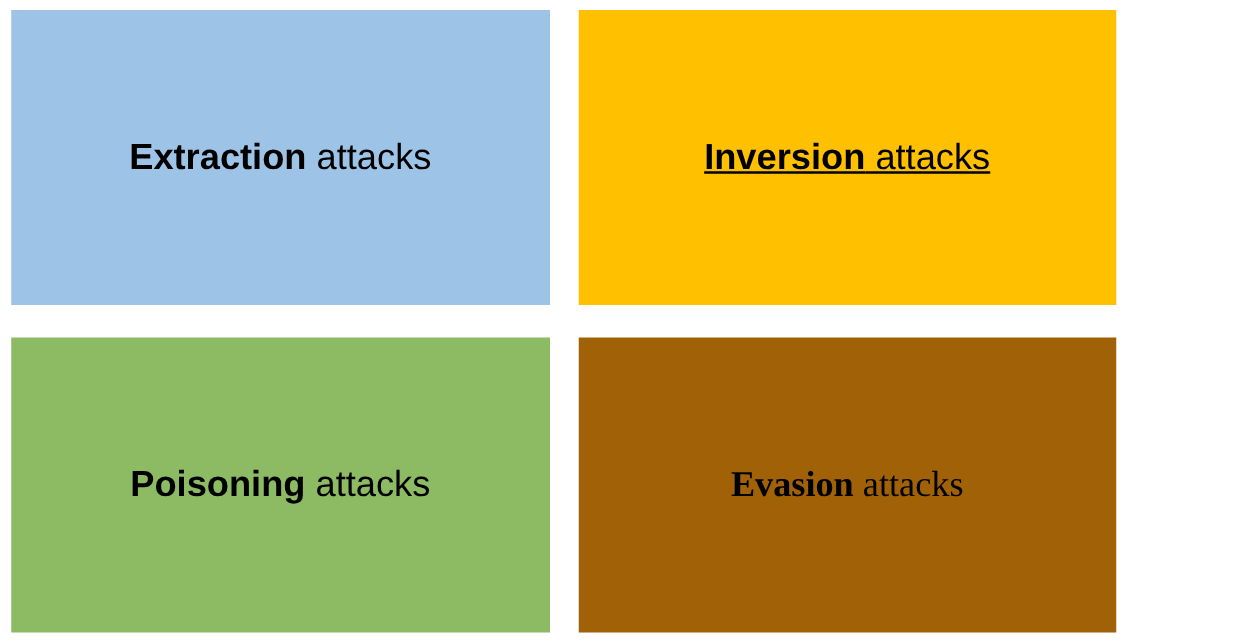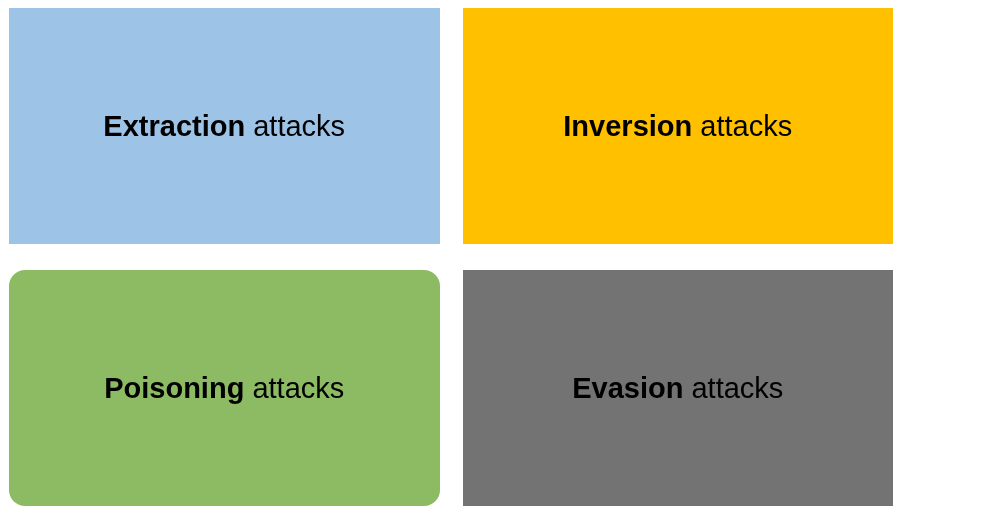--- a/index.html
+++ b/index.html
@@ -58,7 +58,7 @@
     </div>
   </div>
 
-  <div class="box" style="background: rgb(255, 192, 0);">
+  <div class="box" style="background: rgb(255, 192, 0); text-decoration: underline;">
     <div class="label">
       <span class="line1"><b class="title-keyword">Inversion</b><span> attacks</span></span>
     </div>

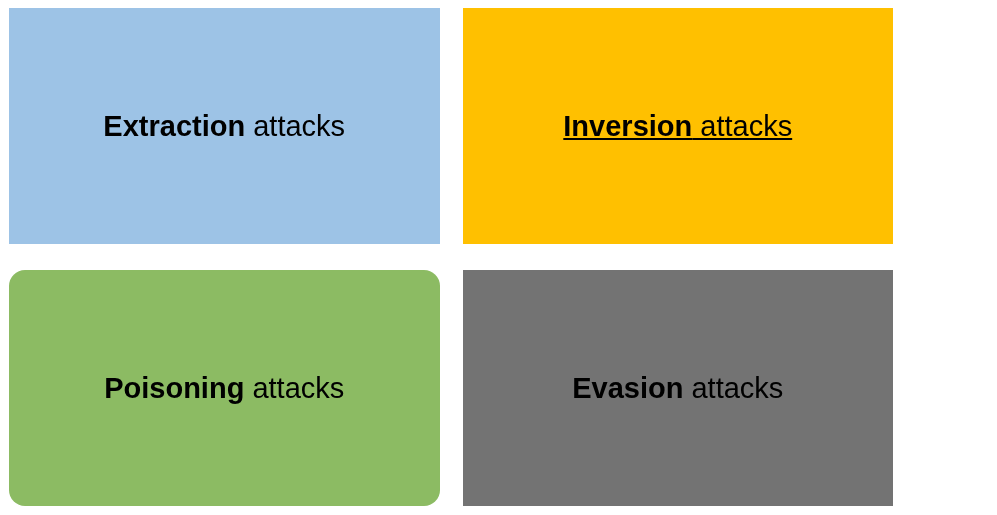--- a/index.html
+++ b/index.html
@@ -64,7 +64,7 @@
     </div>
   </div>
 
-  <div class="box" style="background: rgb(140, 187, 99); border-radius: 16px;">
+  <div class="box" style="background: rgb(140, 187, 99);">
     <div class="label">
       <span class="line1"><b class="title-keyword">Poisoning</b><span> attacks</span></span>
 

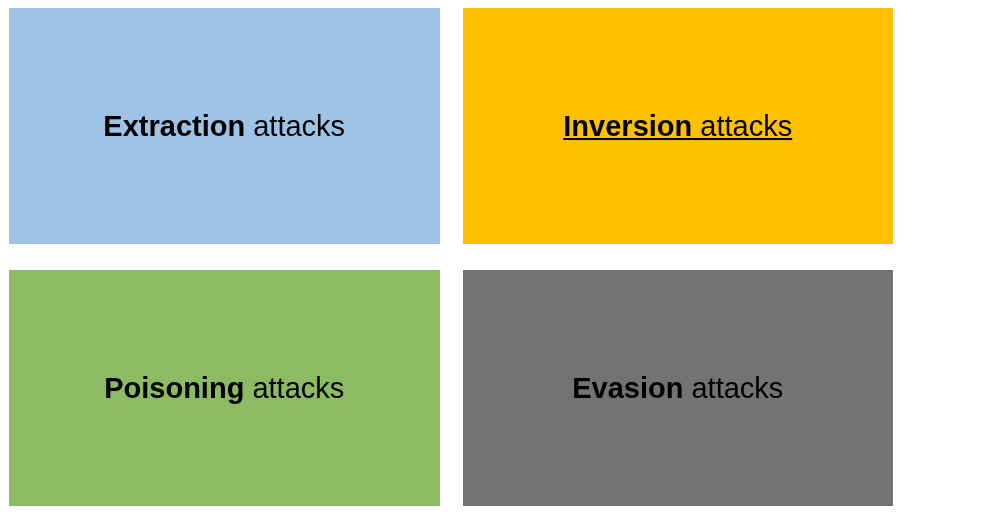--- a/index.html
+++ b/index.html
@@ -71,7 +71,7 @@
     </div>
   </div>
 
-  <div class="box" style="background: #737373;">
+  <div class="box" style="background: #a16207; font-family: Liberation Serif, serif;">
     <div class="label">
       <span class="line1"><b class="title-keyword">Evasion</b><span> attacks</span></span>
 

